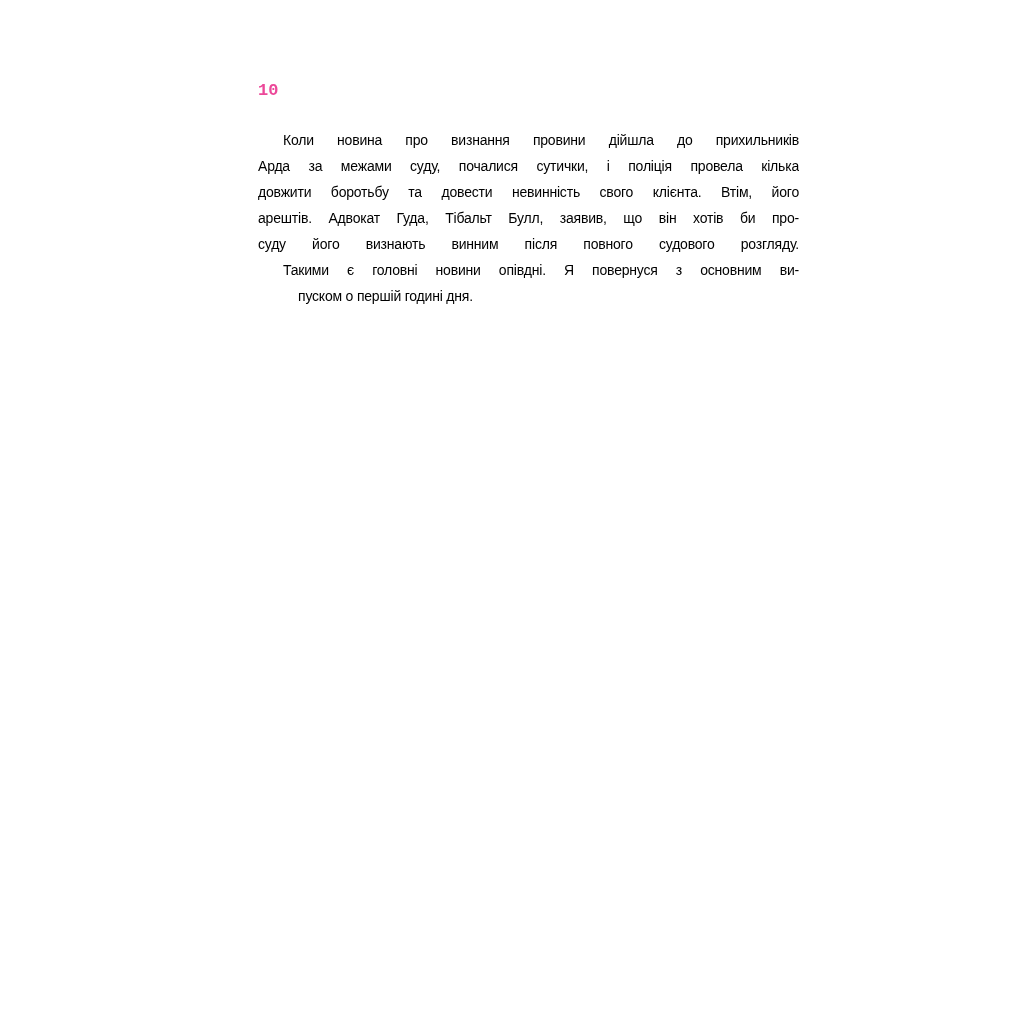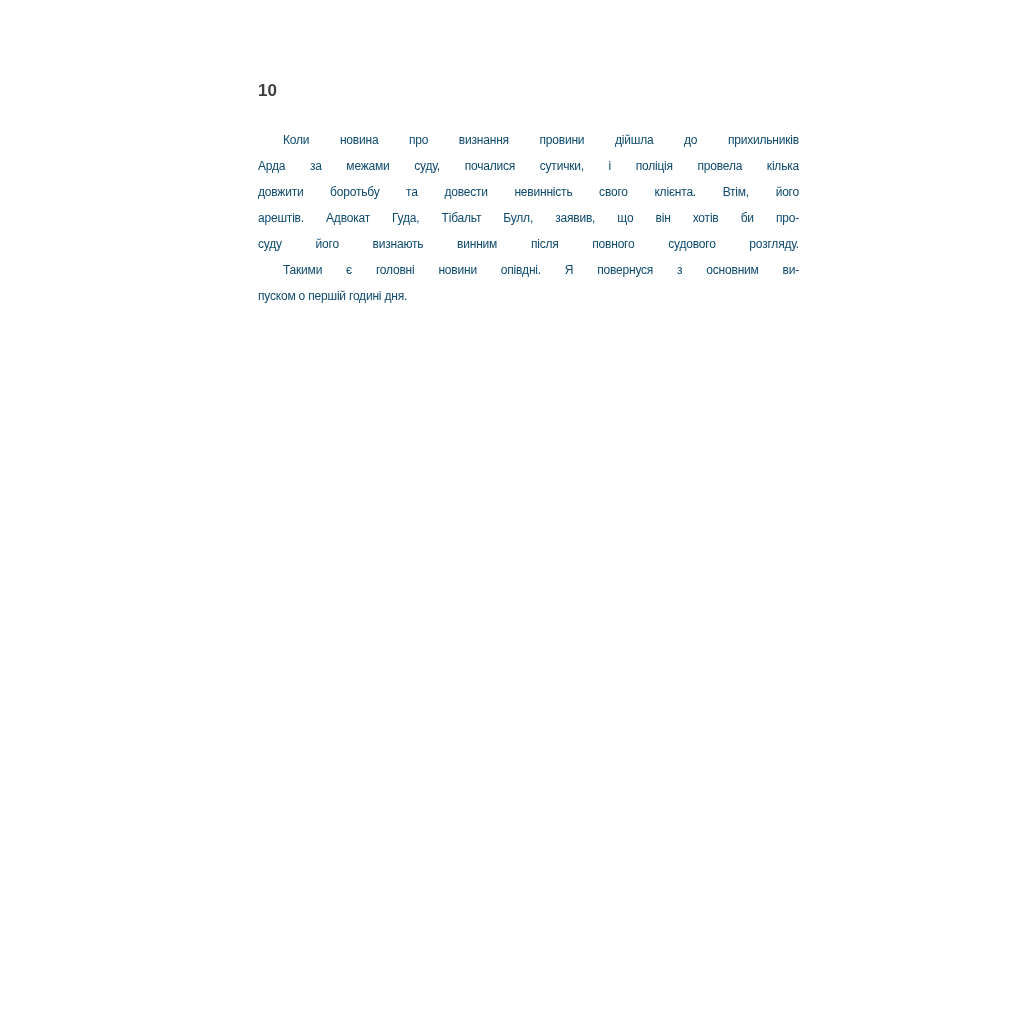--- a/index.html
+++ b/index.html
@@ -18,11 +18,11 @@
     position: absolute;
     left: 258px;
     top: 82px;
-    font-family: Liberation Sans, sans-serif;
+    font-family: Liberation Mono, monospace;
     font-weight: bold;
     font-size: 17px;
     line-height: 17px;
-    color: #404040;
+    color: #ec4899;
   }
   .text-block {
     position: absolute;

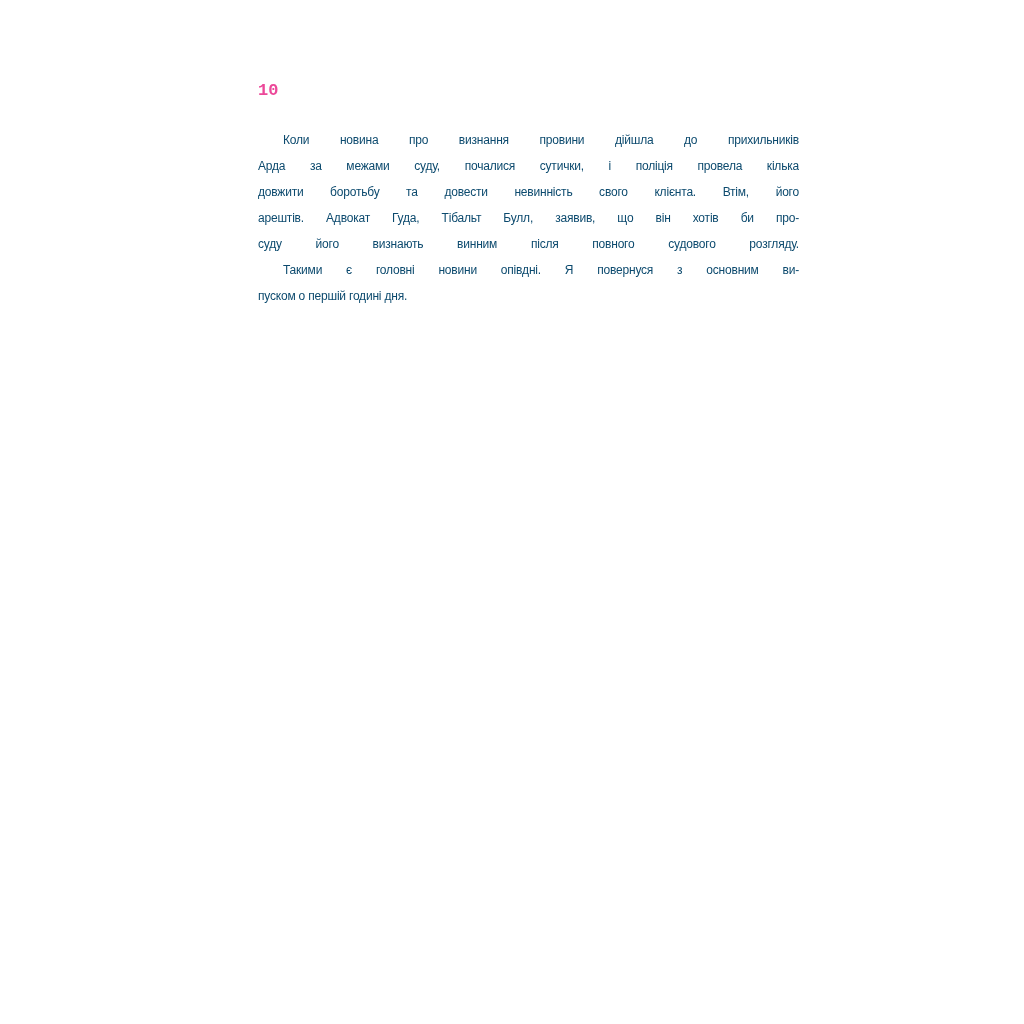--- a/index.html
+++ b/index.html
@@ -30,9 +30,9 @@
     top: 127px;
     width: 541px;
     font-family: "Liberation Sans", sans-serif;
-    font-size: 12px;
+    font-size: 14px;
     letter-spacing: -0.2px;
-    color: #0c4a6e;
+    color: #000000;
   }
   .paragraph {
     margin: 0;

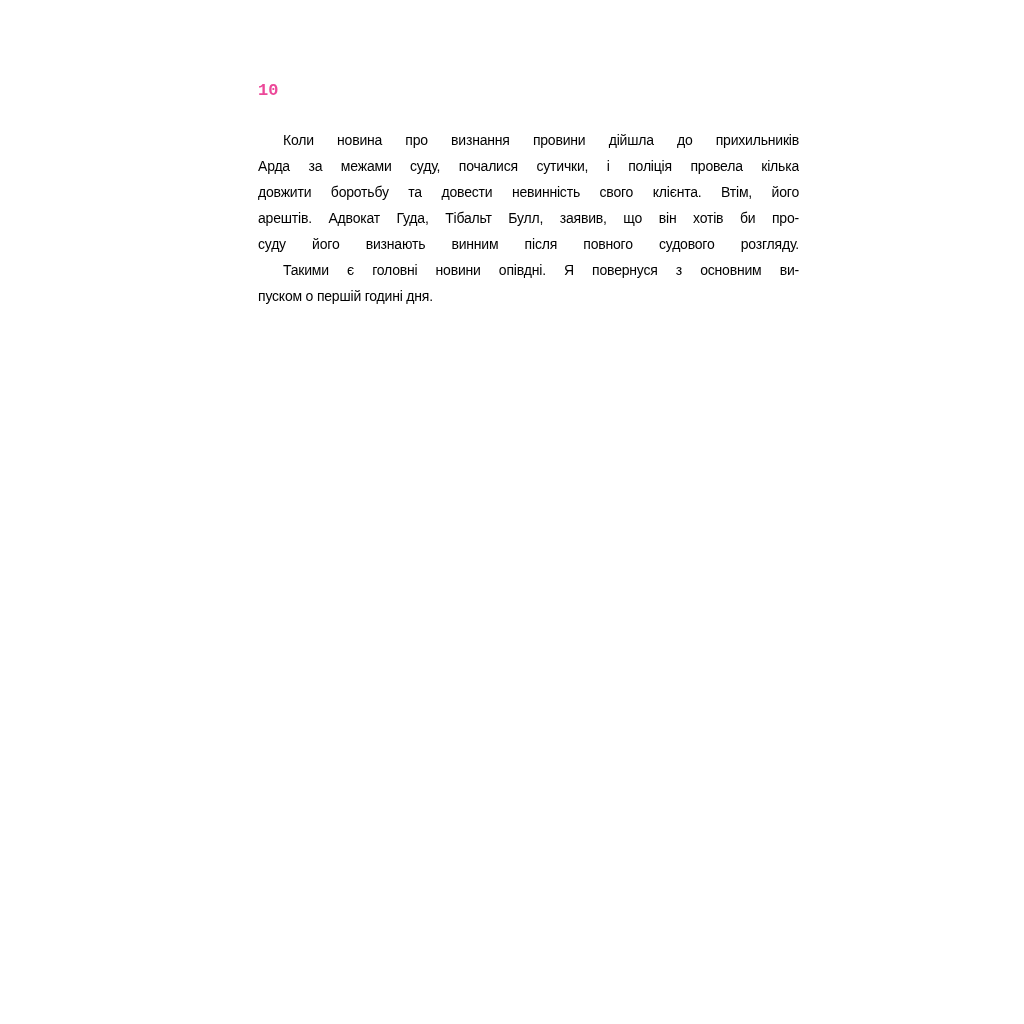--- a/index.html
+++ b/index.html
@@ -54,6 +54,7 @@
   .line.para-end {
     text-align: left;
     text-align-last: left;
+    margin-left: 40px;
   }
 </style>
 </head>

